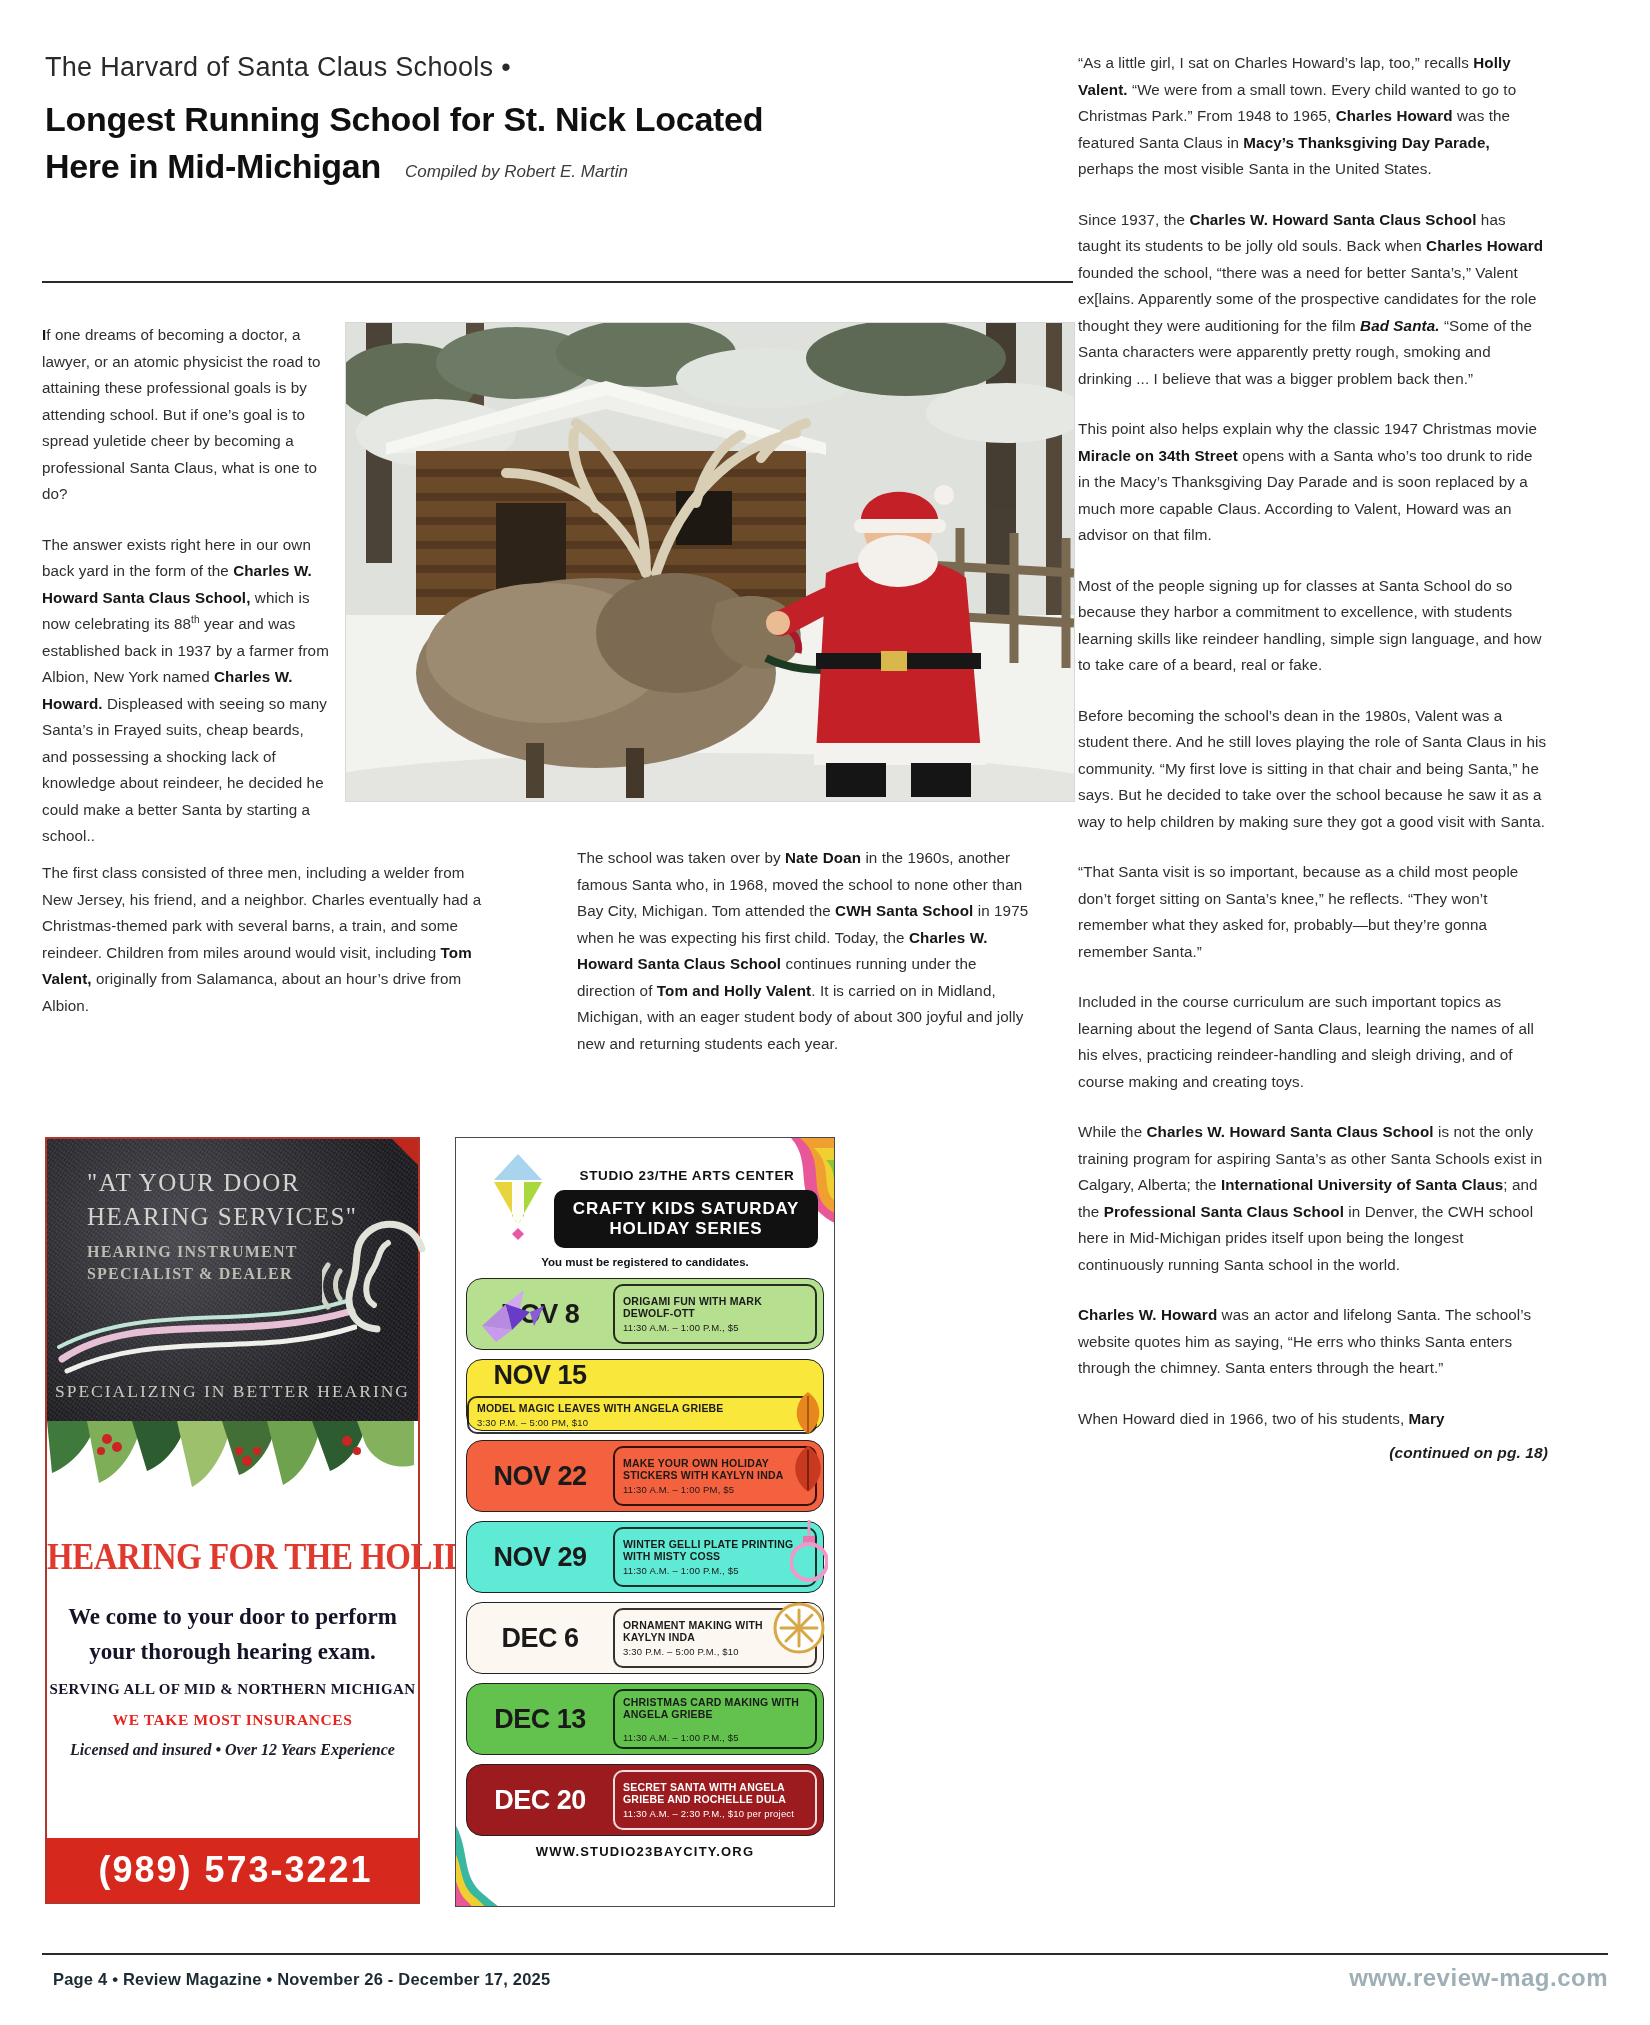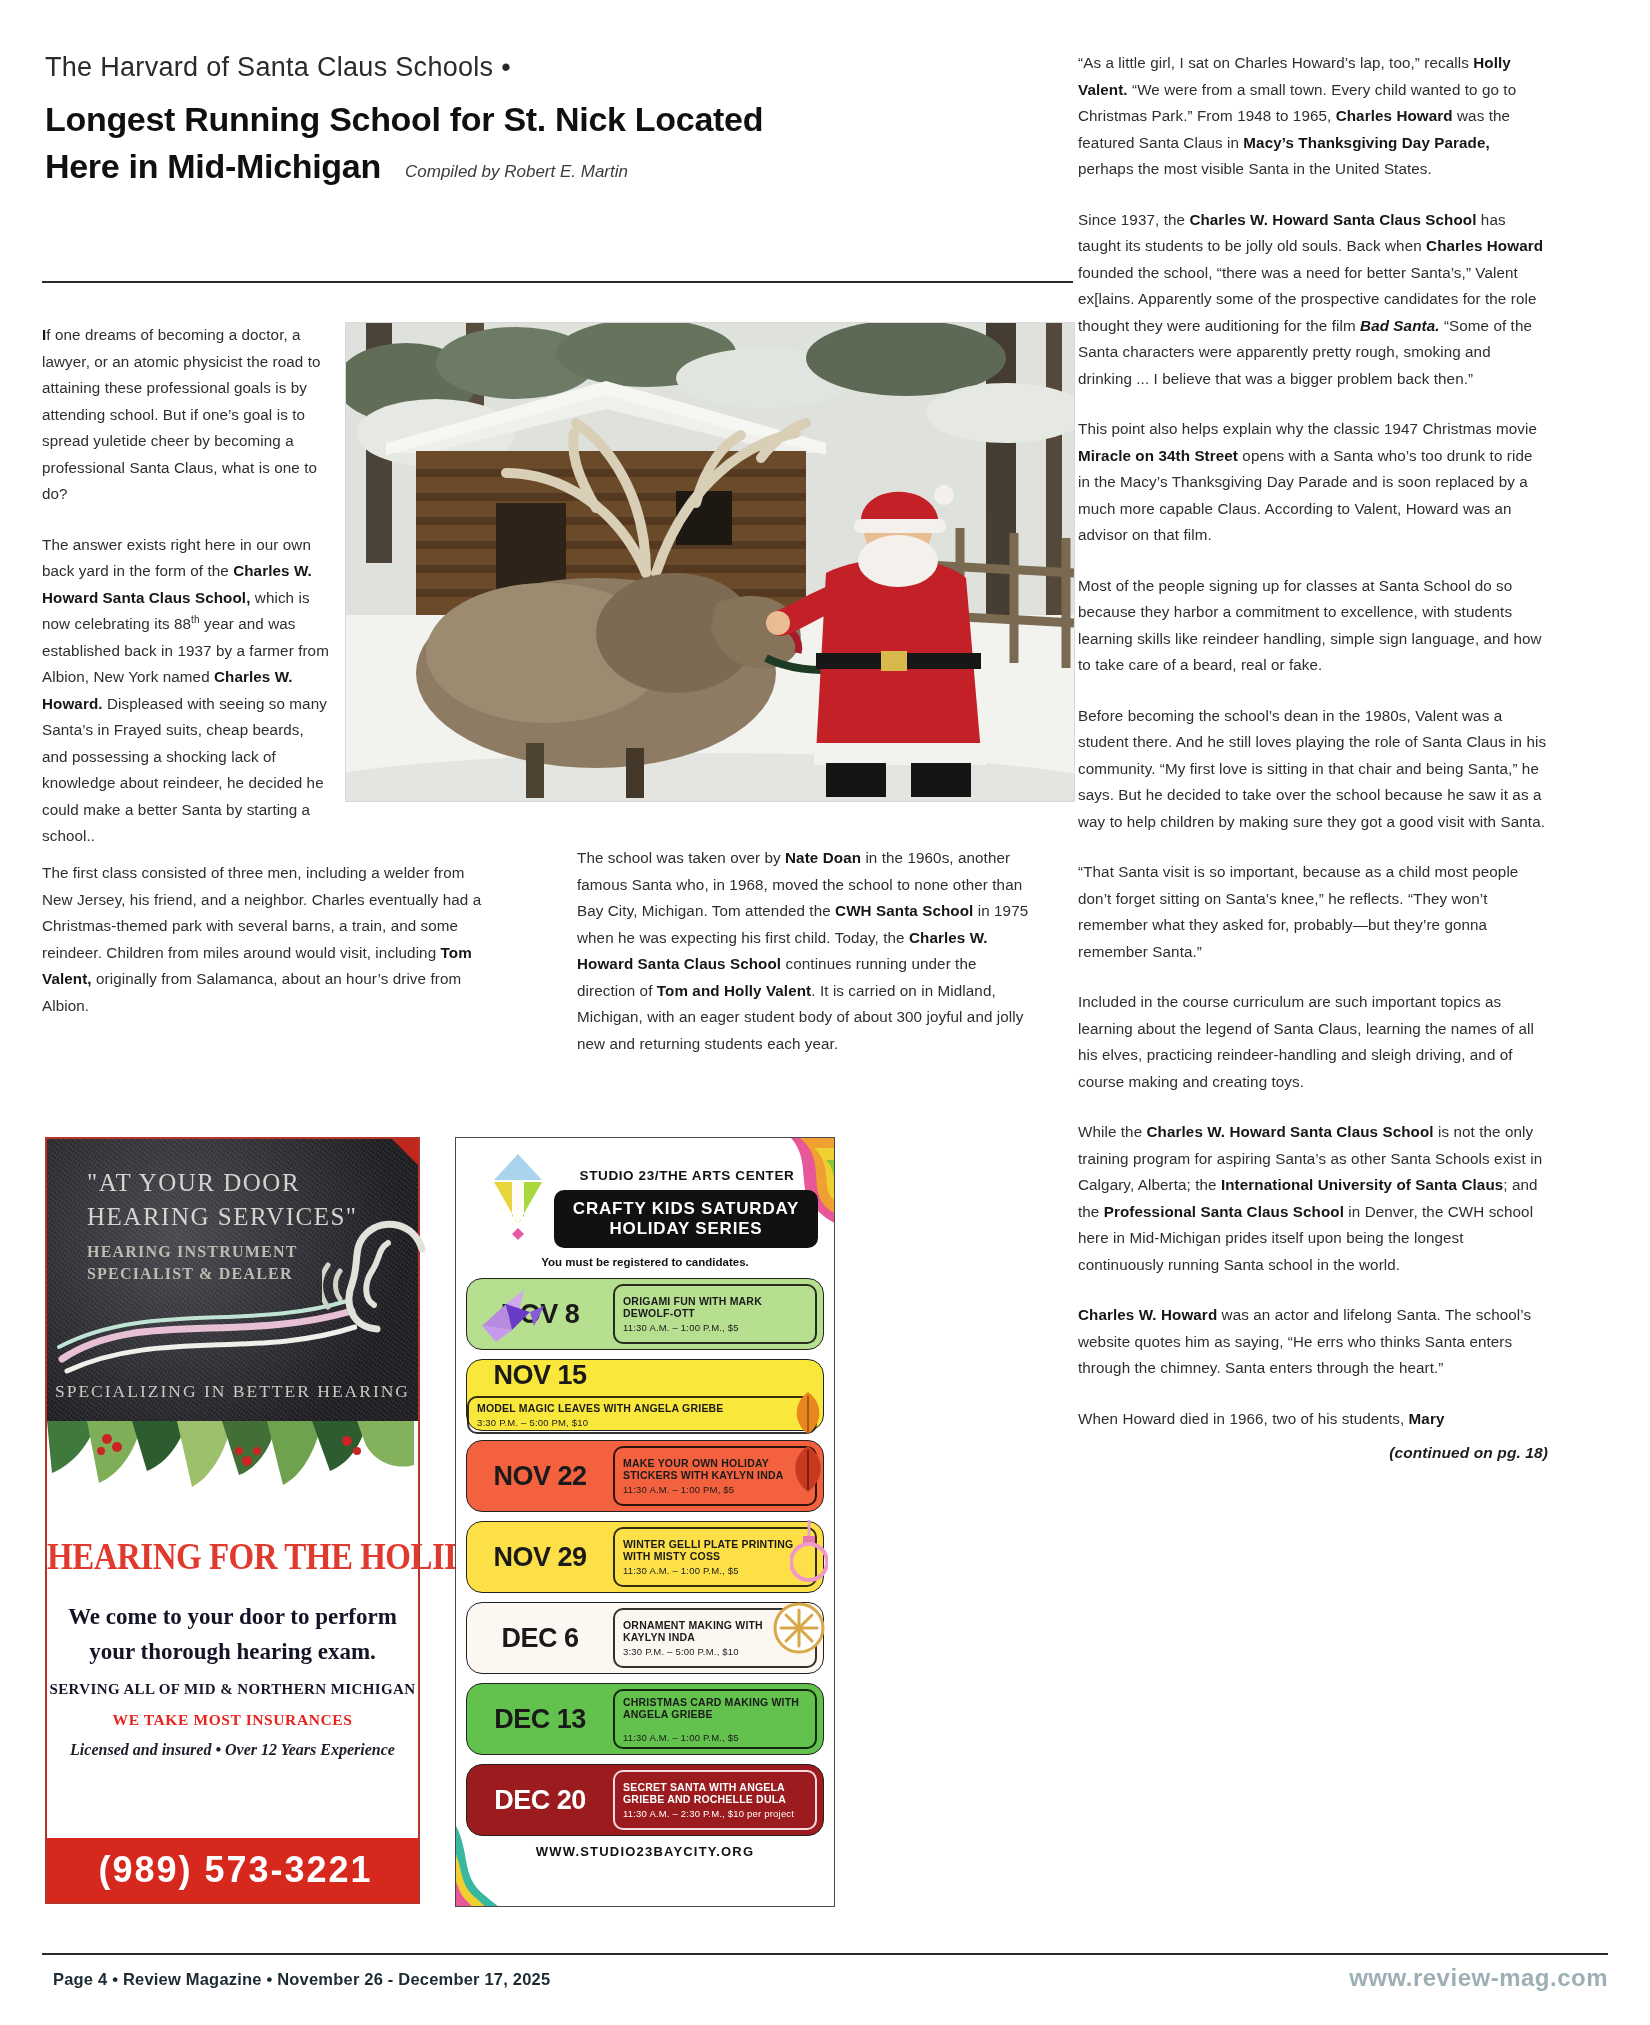--- a/index.html
+++ b/index.html
@@ -286,7 +286,7 @@
       <div class="s23-time">11:30 A.M. – 1:00 PM, $5</div>
     </div>
   </div>
-        <div class="s23-row" style="background: #fde047; color: rgb(26, 26, 26);">
+        <div class="s23-row" style="background: #5eead4; color: rgb(26, 26, 26);">
     <div class="s23-date">NOV 29</div>
     <div class="s23-info" style="border-color: rgba(0, 0, 0, 0.8);">
       <div class="s23-title">WINTER GELLI PLATE PRINTING WITH MISTY COSS</div>

